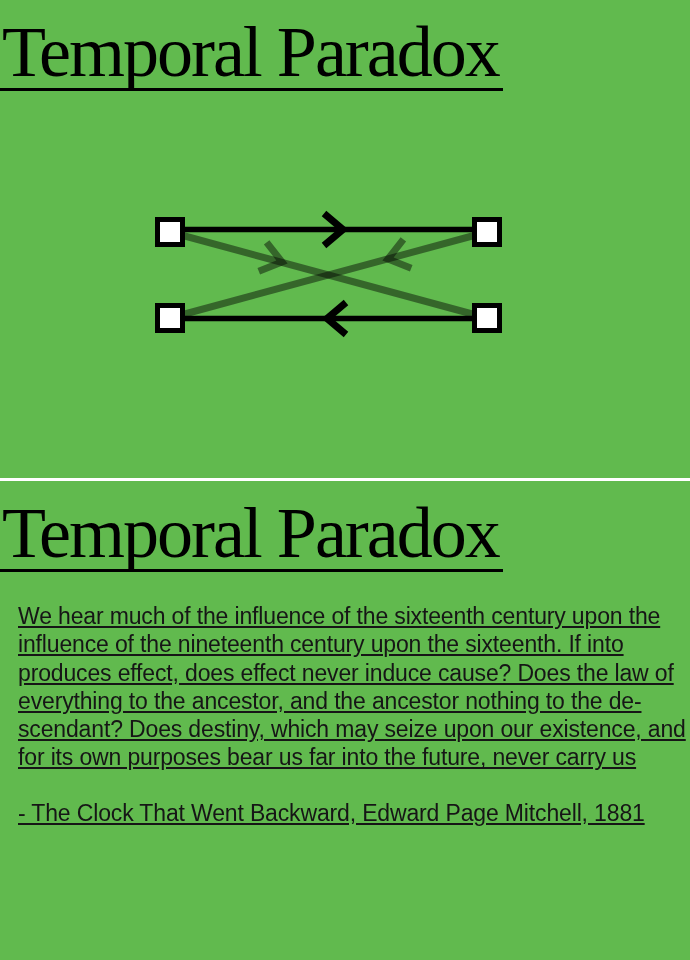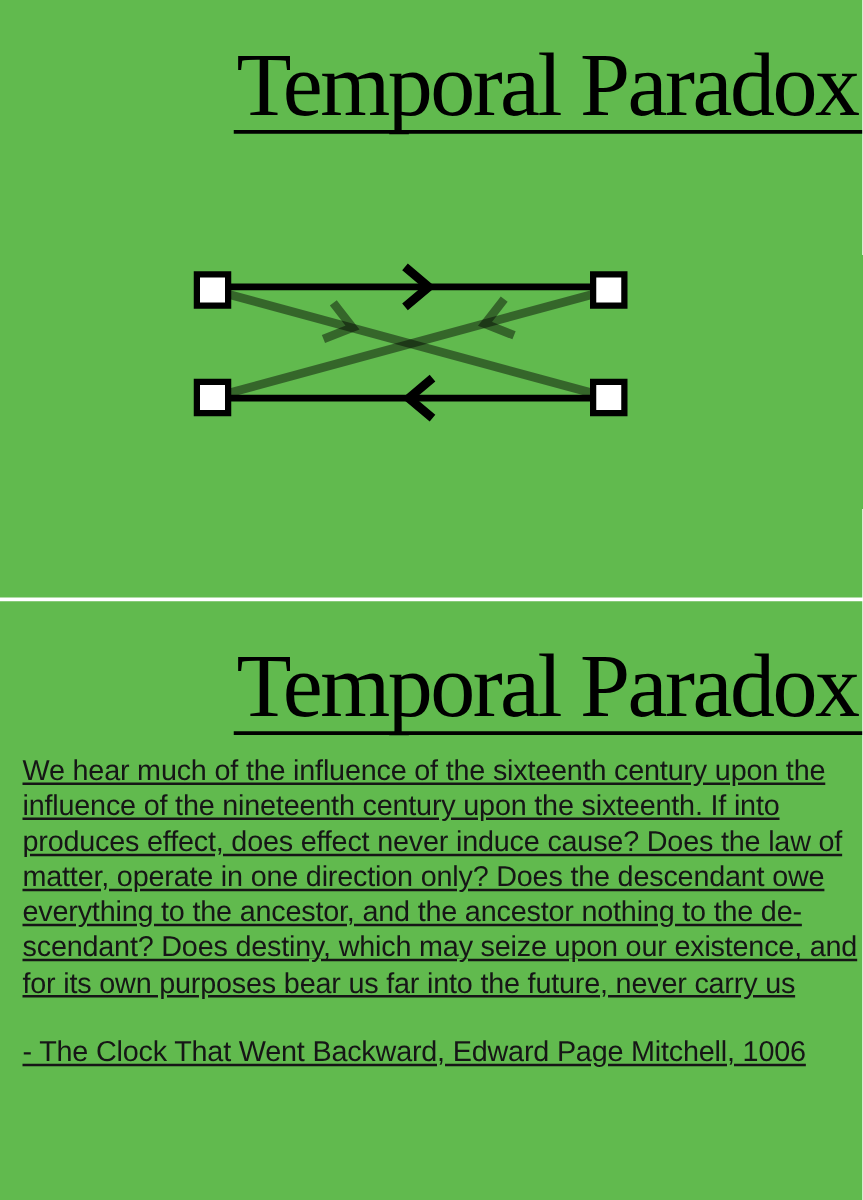--- a/index.html
+++ b/index.html
@@ -23,8 +23,8 @@
   }
   .title-wrap {
     position:absolute;
-    top:16px; left:0; right:0;
-    text-align:right;
+    top:0; left:0; right:0;
+    text-align:left;
   }
   .title {
     display:inline-block;

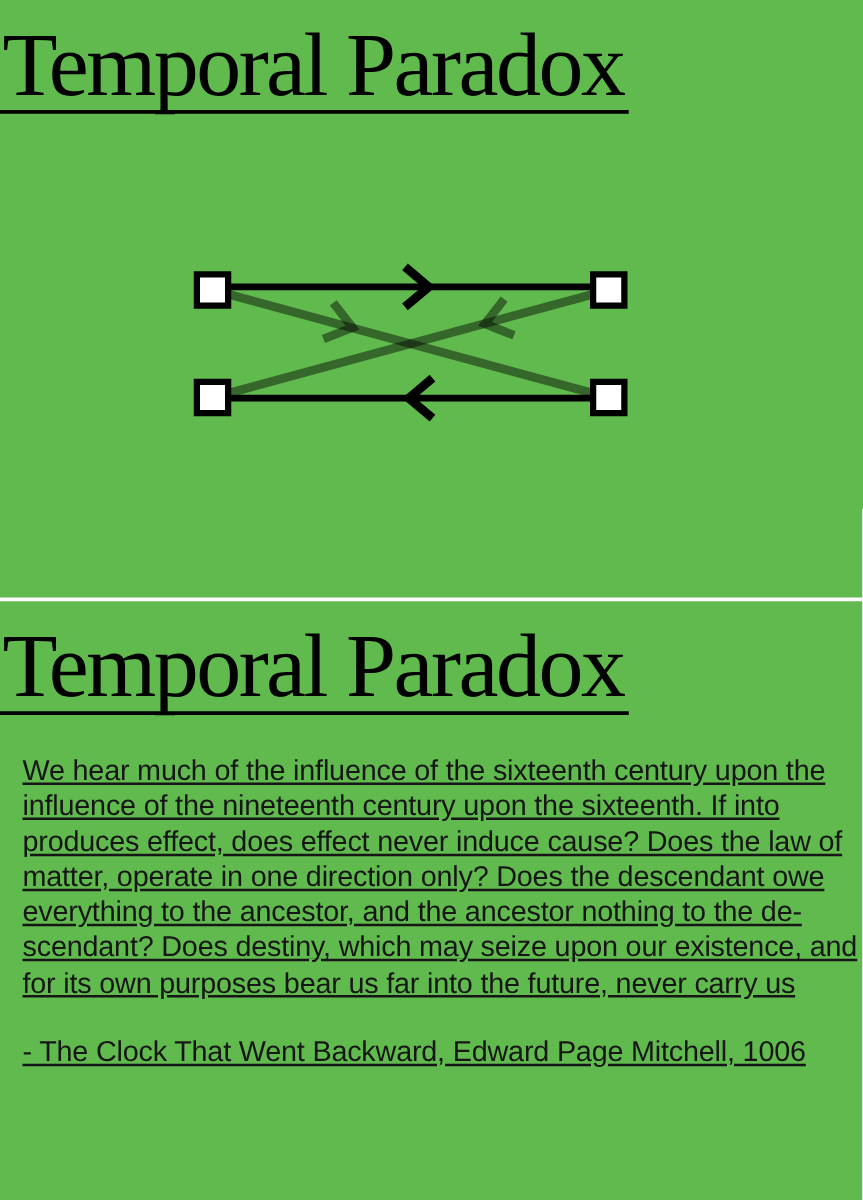--- a/index.html
+++ b/index.html
@@ -105,7 +105,6 @@
     <div class="body-line">We hear much of the influence of the sixteenth century upon the</div>
     <div class="body-line">influence of the nineteenth century upon the sixteenth. If into</div>
     <div class="body-line">produces effect, does effect never induce cause? Does the law of</div>
-    <div class="body-line">matter, operate in one direction only? Does the descendant owe</div>
     <div class="body-line">everything to the ancestor, and the ancestor nothing to the de-</div>
     <div class="body-line">scendant? Does destiny, which may seize upon our existence, and</div>
     <div class="body-line">for its own purposes bear us far into the future, never carry us</div>

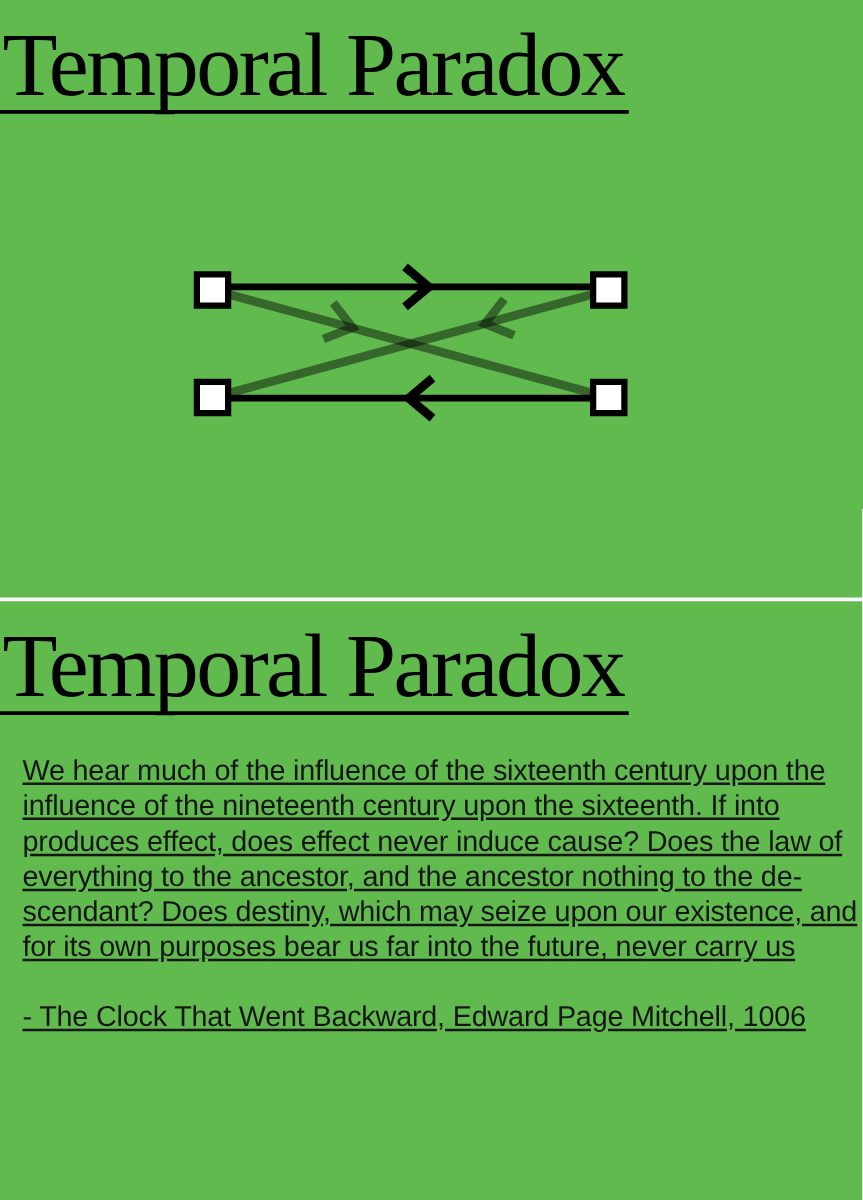--- a/index.html
+++ b/index.html
@@ -108,7 +108,7 @@
     <div class="body-line">everything to the ancestor, and the ancestor nothing to the de-</div>
     <div class="body-line">scendant? Does destiny, which may seize upon our existence, and</div>
     <div class="body-line">for its own purposes bear us far into the future, never carry us</div>
-    <div class="attribution">- The Clock That Went Backward, Edward Page Mitchell, 1006</div>
+    <div class="attribution">- The Clock That Went Backward, Edward Page Mitchell, 1881</div>
   </div>
 </div>
 

